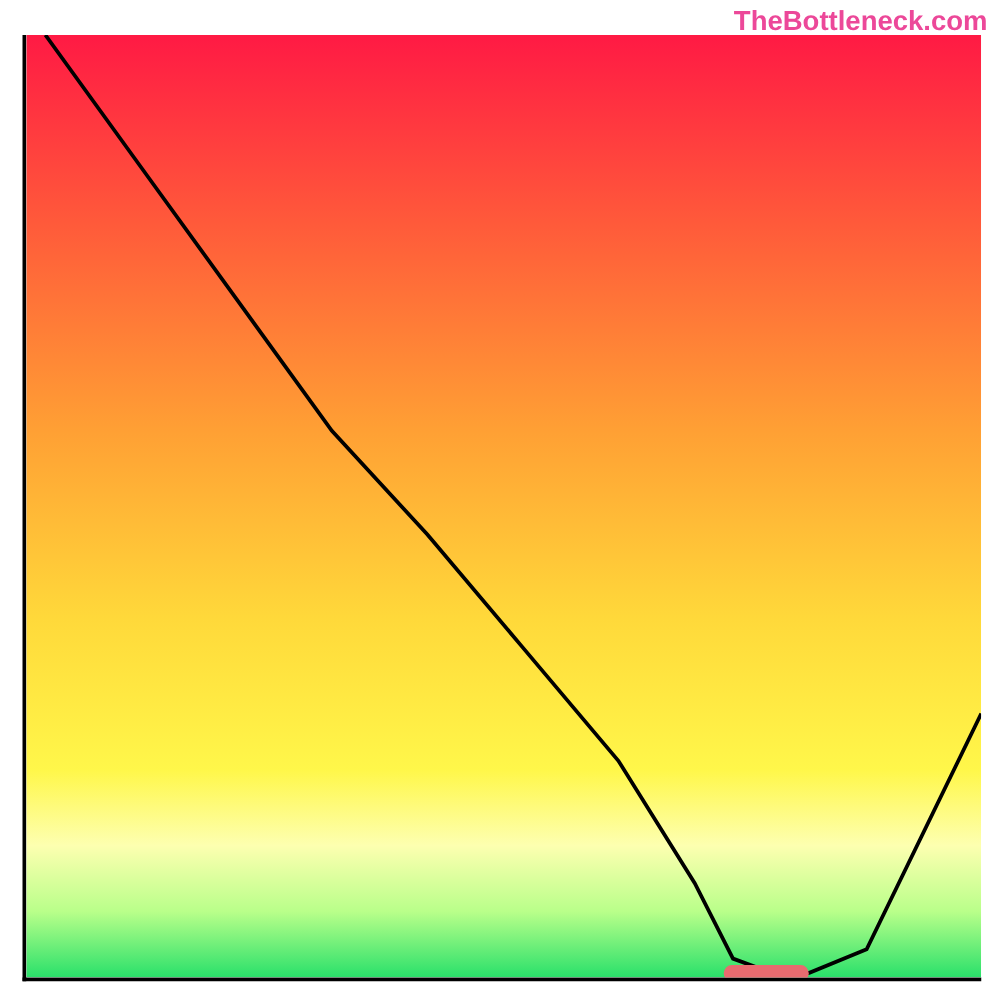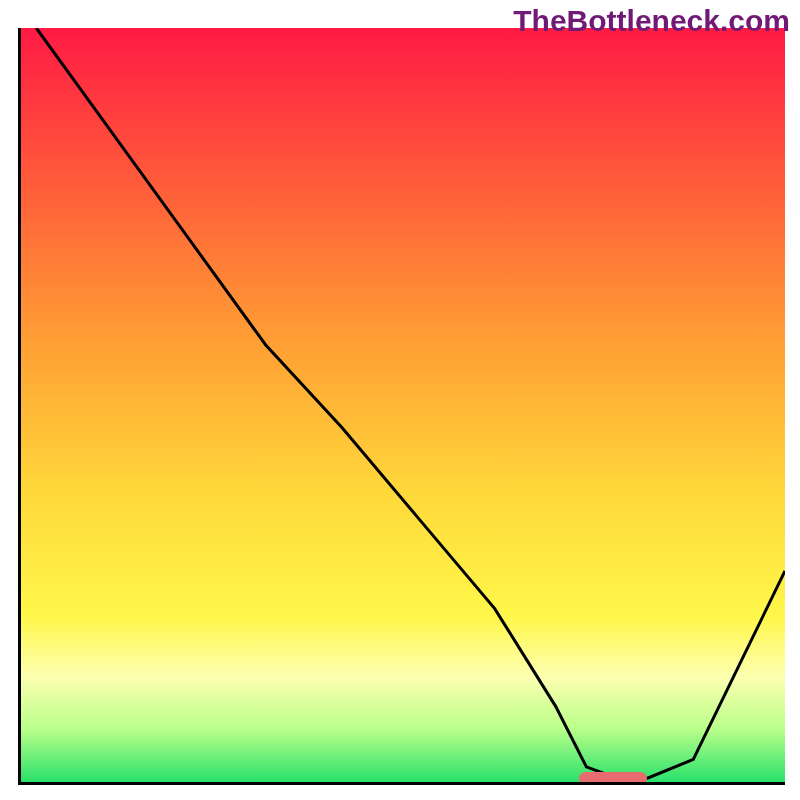--- a/index.html
+++ b/index.html
@@ -15,9 +15,9 @@
     position: absolute;
     top: 4px;
     right: 10px;
-    font-size: 30px;
+    font-size: 22px;
     font-weight: bold;
-    color: #701a75;
+    color: #ec4899;
     z-index: 10;
   }
   .plot-area {

